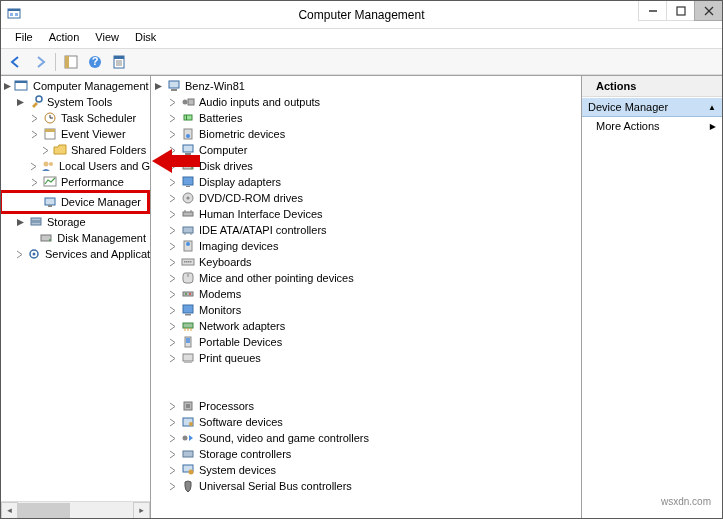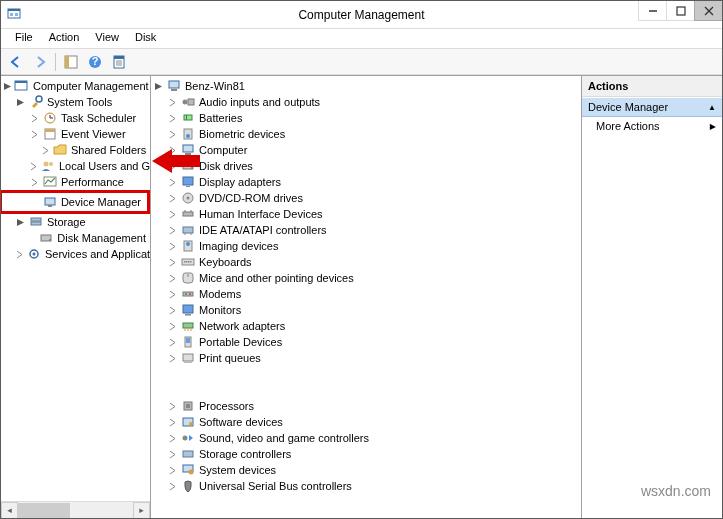--- a/index.html
+++ b/index.html
@@ -43,7 +43,7 @@
 .hscroll .track { flex: 1; height: 17px; background: #efefef; position: relative; }
 .hscroll .thumb { position: absolute; top: 1px; height: 15px; background: #cdcdcd; }
 
-.actions-hdr { background: #f0f0f0; padding: 4px 6px; font-weight: bold; border-bottom: 1px solid #dcdcdc; }
+.actions-hdr { background: #f0f0f0; padding: 4px 14px; font-weight: bold; border-bottom: 1px solid #dcdcdc; }
 .actions-sel { background: #c8dff5; padding: 3px 6px; display: flex; align-items: center; justify-content: space-between; border-bottom: 1px solid #a0c0e0; border-top: 1px solid #fff; }
 .actions-sel .tri { font-size: 8px; }
 .actions-more { padding: 3px 6px 3px 14px; display: flex; align-items: center; justify-content: space-between; }

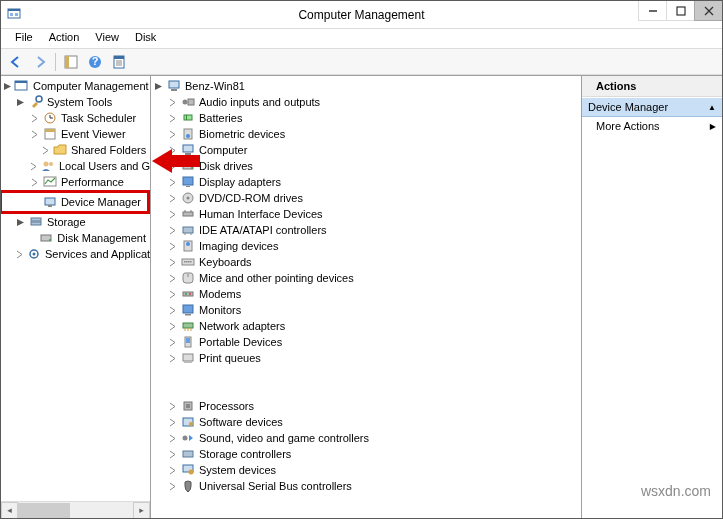--- a/index.html
+++ b/index.html
@@ -49,7 +49,7 @@
 .actions-more { padding: 3px 6px 3px 14px; display: flex; align-items: center; justify-content: space-between; }
 .actions-more .tri { font-size: 8px; }
 
-.watermark { position: absolute; right: 12px; bottom: 20px; font-size: 14px; color: #8a8a8a; }
+.watermark { position: absolute; right: 12px; bottom: 12px; font-size: 10px; color: #8a8a8a; }
 </style>
 </head>
 <body>

